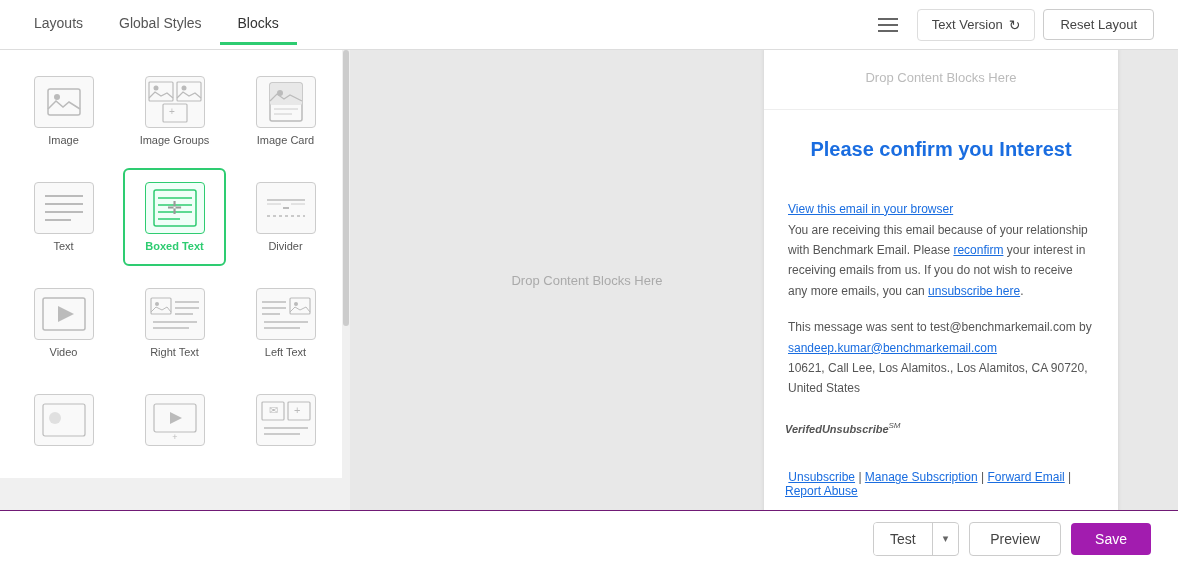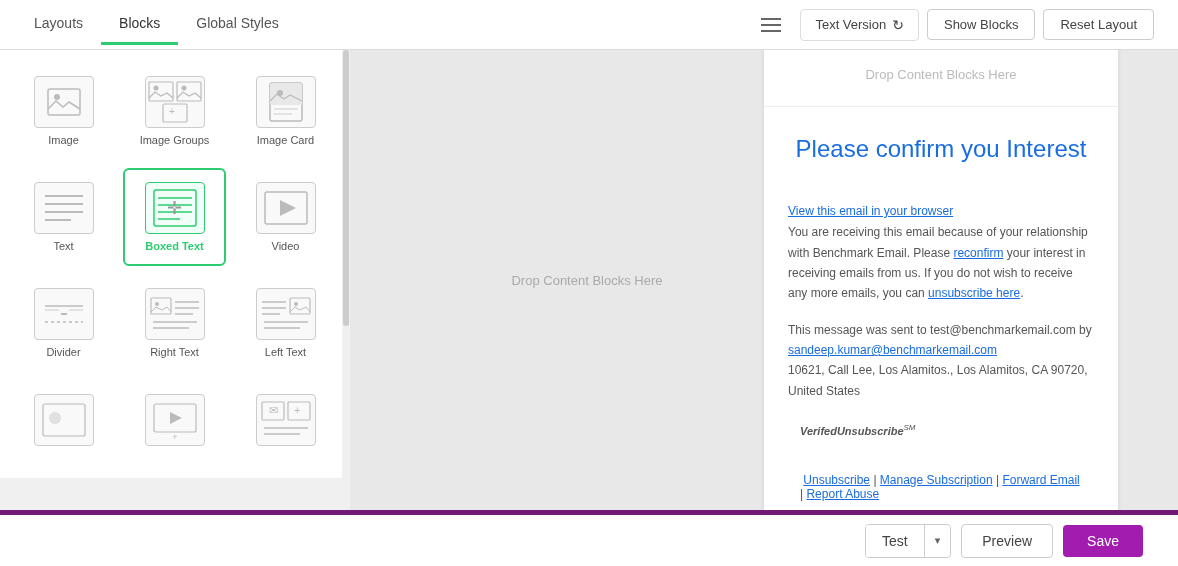--- a/index.html
+++ b/index.html
@@ -155,11 +155,11 @@
   <div class="nav-tab">
     <span>Layouts</span>
   </div>
+  <div class="nav-tab">
+    <span>Global Styles</span>
+  </div>
   <div class="nav-tab active">
     <span>Blocks</span>
-  </div>
-  <div class="nav-tab">
-    <span>Global Styles</span>
   </div>
   <div class="nav-spacer"></div>
   <div class="hamburger-btn">

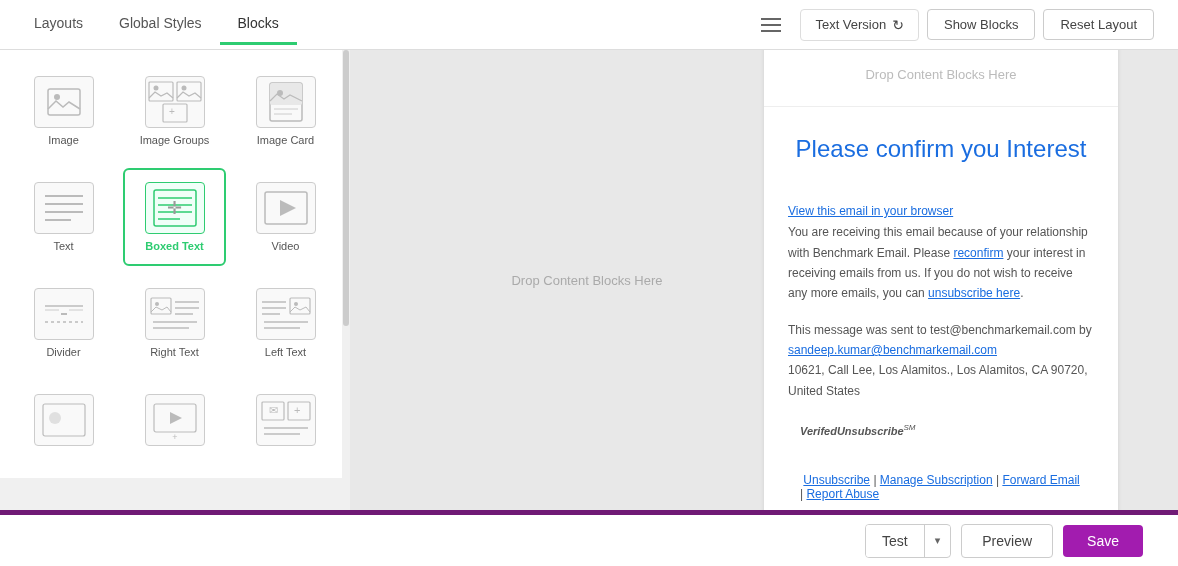--- a/index.html
+++ b/index.html
@@ -170,9 +170,6 @@
   <button class="text-version-btn">
     <span>Text Version</span>
     <span style="font-size:14px;">↻</span>
-  </button>
-  <button class="show-blocks-btn">
-    <span>Show Blocks</span>
   </button>
   <button class="reset-layout-btn">
     <span>Reset Layout</span>

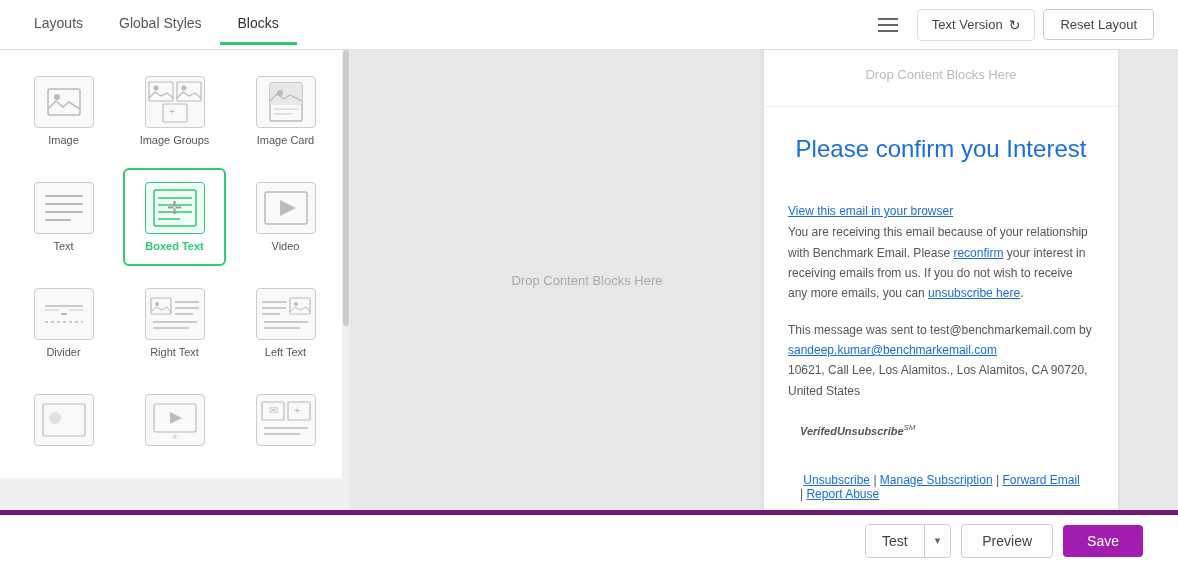--- a/index.html
+++ b/index.html
@@ -82,7 +82,7 @@
       padding: 28px 24px; text-align: center;
     }
     .email-heading h1 {
-      font-size: 24px; font-weight: normal; color: #1a6de0; text-align: center;
+      font-size: 20px; font-weight: bold; color: #1a6de0; text-align: center;
     }
     .email-footer-links {
       padding: 12px 24px 8px;

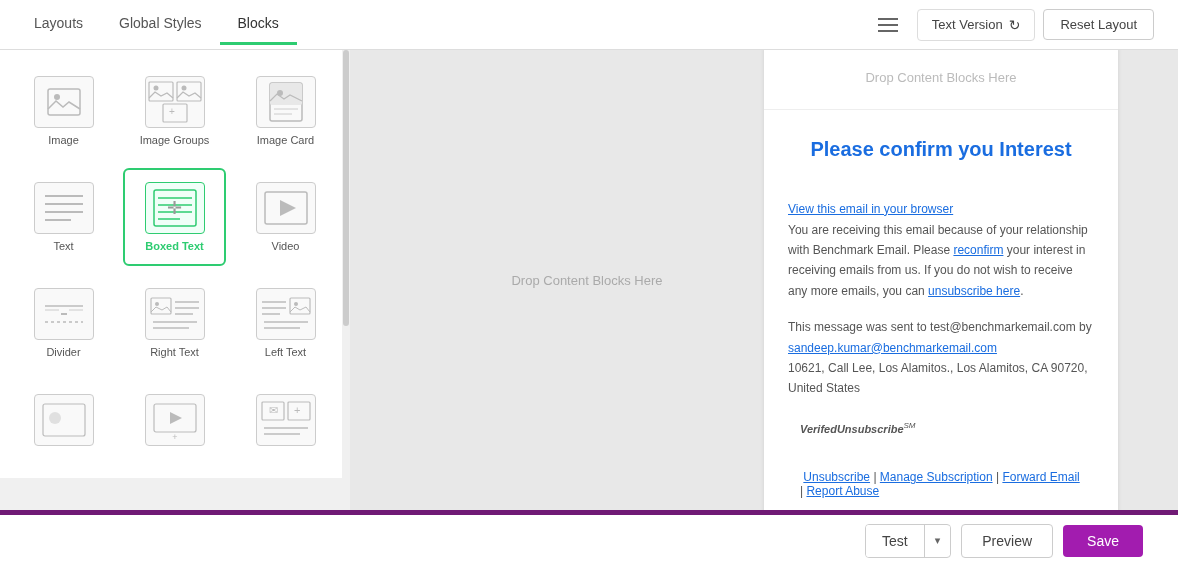--- a/index.html
+++ b/index.html
@@ -252,16 +252,6 @@
         <div class="block-item">
           <div class="block-icon">
             <svg width="46" height="36" viewBox="0 0 46 36">
-              <rect x="2" y="2" width="42" height="32" rx="2" fill="none" stroke="#bbb" stroke-width="1.5"></rect>
-              <polygon points="17,10 17,26 33,18" fill="#bbb"></polygon>
-            </svg>
-          </div>
-          <span class="block-label">Video</span>
-        </div>
-
-        <div class="block-item">
-          <div class="block-icon">
-            <svg width="46" height="36" viewBox="0 0 46 36">
               <line x1="4" y1="10" x2="42" y2="10" stroke="#bbb" stroke-width="1.5"></line>
               <line x1="20" y1="18" x2="26" y2="18" stroke="#bbb" stroke-width="2"></line>
               <line x1="4" y1="14" x2="18" y2="14" stroke="#ccc" stroke-width="1"></line>
@@ -270,6 +260,16 @@
             </svg>
           </div>
           <span class="block-label">Divider</span>
+        </div>
+
+        <div class="block-item">
+          <div class="block-icon">
+            <svg width="46" height="36" viewBox="0 0 46 36">
+              <rect x="2" y="2" width="42" height="32" rx="2" fill="none" stroke="#bbb" stroke-width="1.5"></rect>
+              <polygon points="17,10 17,26 33,18" fill="#bbb"></polygon>
+            </svg>
+          </div>
+          <span class="block-label">Video</span>
         </div>
 
         <div class="block-item">

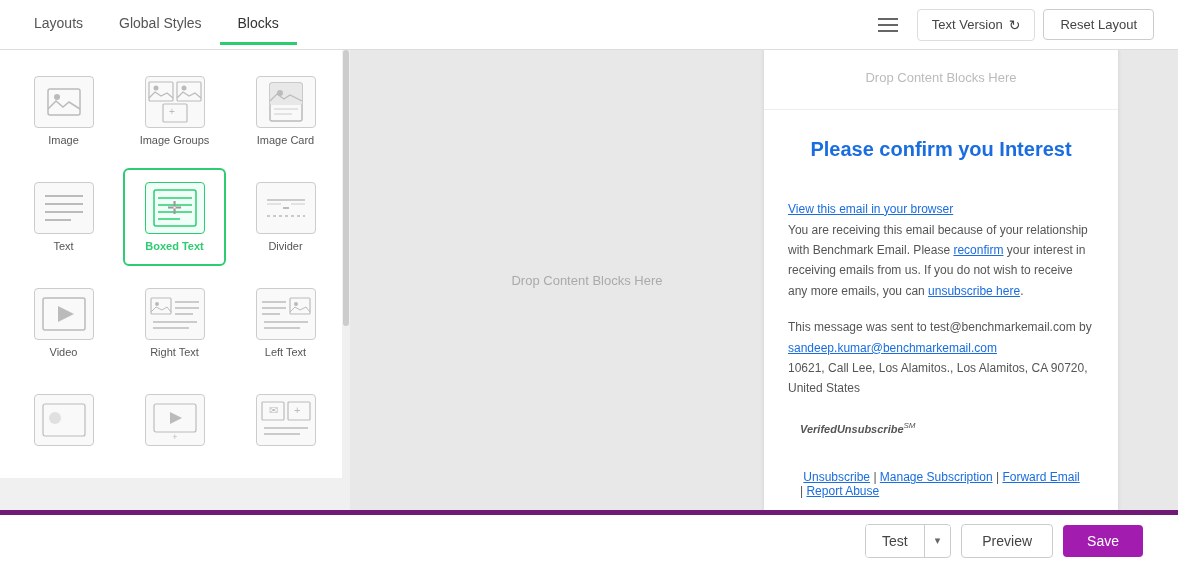--- a/index.html
+++ b/index.html
@@ -95,7 +95,7 @@
     .email-footer-message p { font-size: 12px; color: #555; line-height: 1.7; }
     .email-footer-message a { color: #1a6de0; text-decoration: underline; }
     .email-verified {
-      padding: 10px 36px 16px;
+      padding: 10px 21px 16px;
       display: flex; align-items: center; gap: 8px; flex-wrap: wrap;
     }
     .verified-logo {

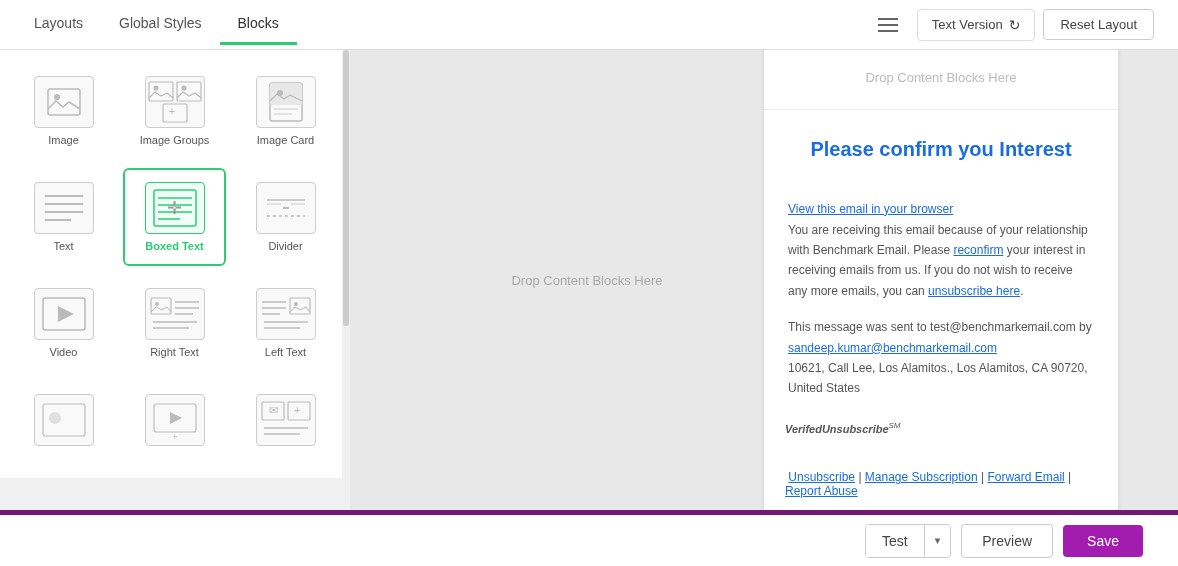--- a/index.html
+++ b/index.html
@@ -108,9 +108,9 @@
 
     
     .bottom-bar {
-      height: 56px; background: #fff; border-top: 5px solid #701a75;
+      height: 56px; background: #fff; border-top: 1px solid #701a75;
       display: flex; align-items: center; justify-content: flex-end;
-      padding: 0 35px; gap: 10px; flex-shrink: 0;
+      padding: 0 27px; gap: 10px; flex-shrink: 0;
     }
     .test-btn {
       display: flex; align-items: center; gap: 0; border: 1px solid #ccc;

